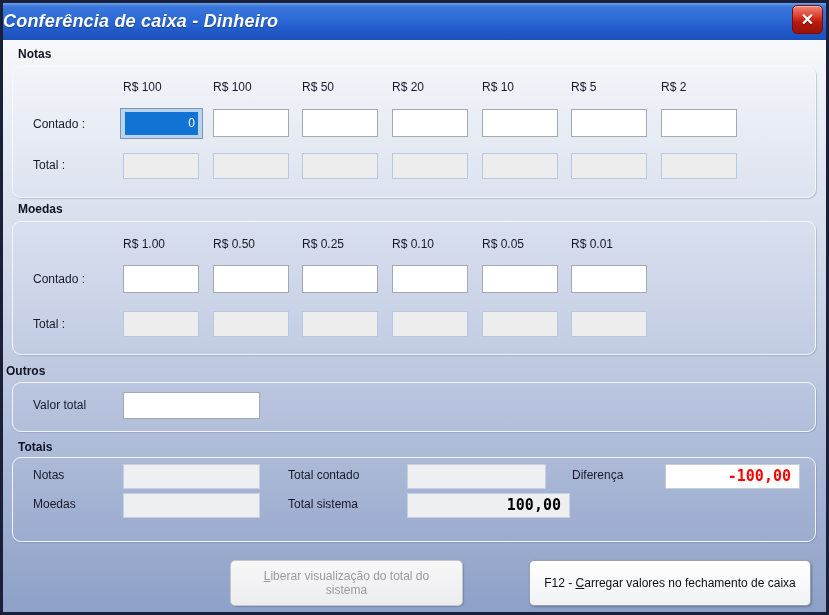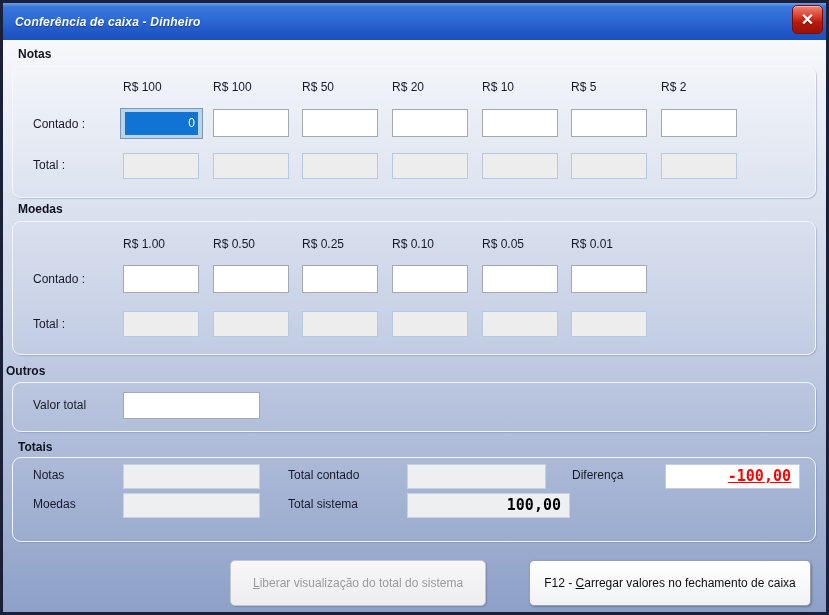--- a/index.html
+++ b/index.html
@@ -15,8 +15,8 @@
     display:flex;align-items:center;
   }
   .title{
-    color:#ffffff;font-size:12px;font-weight:bold;font-style:italic;
-    padding-left:12px;text-shadow:0 1px 1px rgba(0,0,0,.35);letter-spacing:.2px;
+    color:#ffffff;font-size:18px;font-weight:bold;font-style:italic;
+    padding-left:0;text-shadow:0 1px 1px rgba(0,0,0,.35);letter-spacing:.2px;
   }
   .close-btn{
     position:absolute;top:5px;right:6px;width:31px;height:29px;

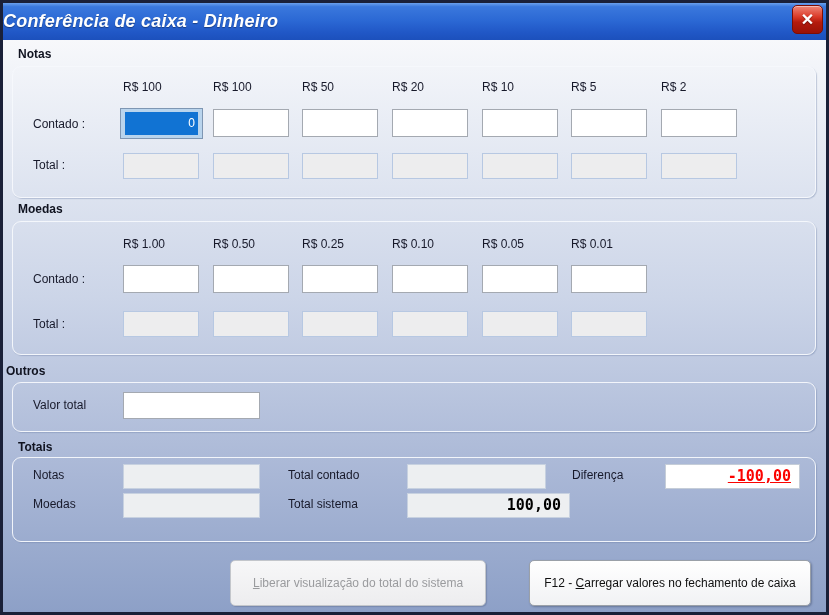--- a/index.html
+++ b/index.html
@@ -65,7 +65,7 @@
     font-family:"DejaVu Sans Mono",monospace;font-weight:bold;font-size:15px;
     text-align:right;line-height:22px;padding-right:8px;color:#000000;
   }
-  .amount.red{color:#fb0300;text-decoration:underline;}
+  .amount.red{color:#fb0300;}
   .btn{
     position:absolute;box-sizing:border-box;height:46px;border-radius:5px;
     font:12px "Liberation Sans",sans-serif;display:flex;align-items:center;justify-content:center;

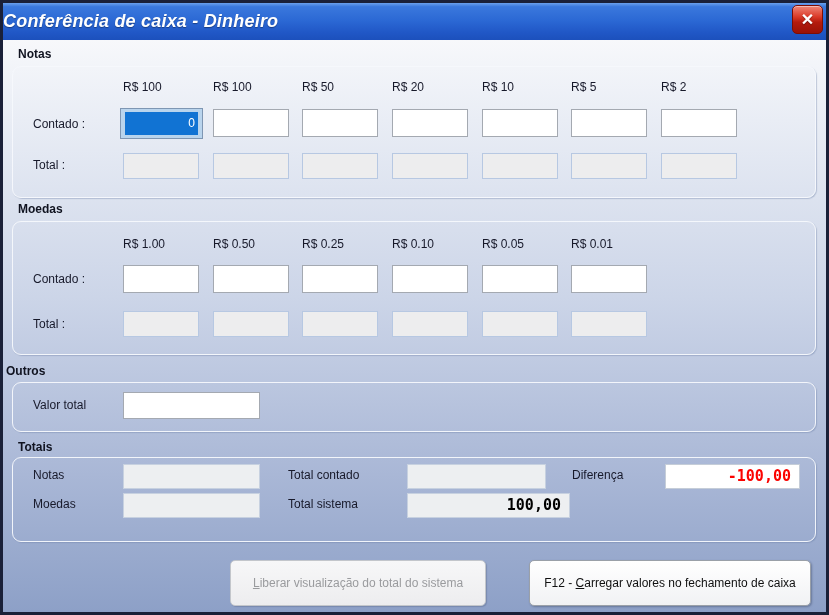--- a/index.html
+++ b/index.html
@@ -170,7 +170,7 @@
   <span class="lbl" style="left:572px;top:468px;">Diferença</span>
   <div class="tfield amount red" style="left:665px;top:464px;width:135px;background:#ffffff;border-color:#c5cdd8;">-100,00</div>
 
-  <button class="btn disabled" style="left:230px;top:560px;width:256px;">
+  <button class="btn disabled" style="left:230px;top:560px;width:233px;">
     <span><span class="accel">L</span><span>iberar visualização do total do sistema</span></span>
   </button>
   <button class="btn" style="left:529px;top:560px;width:282px;">

